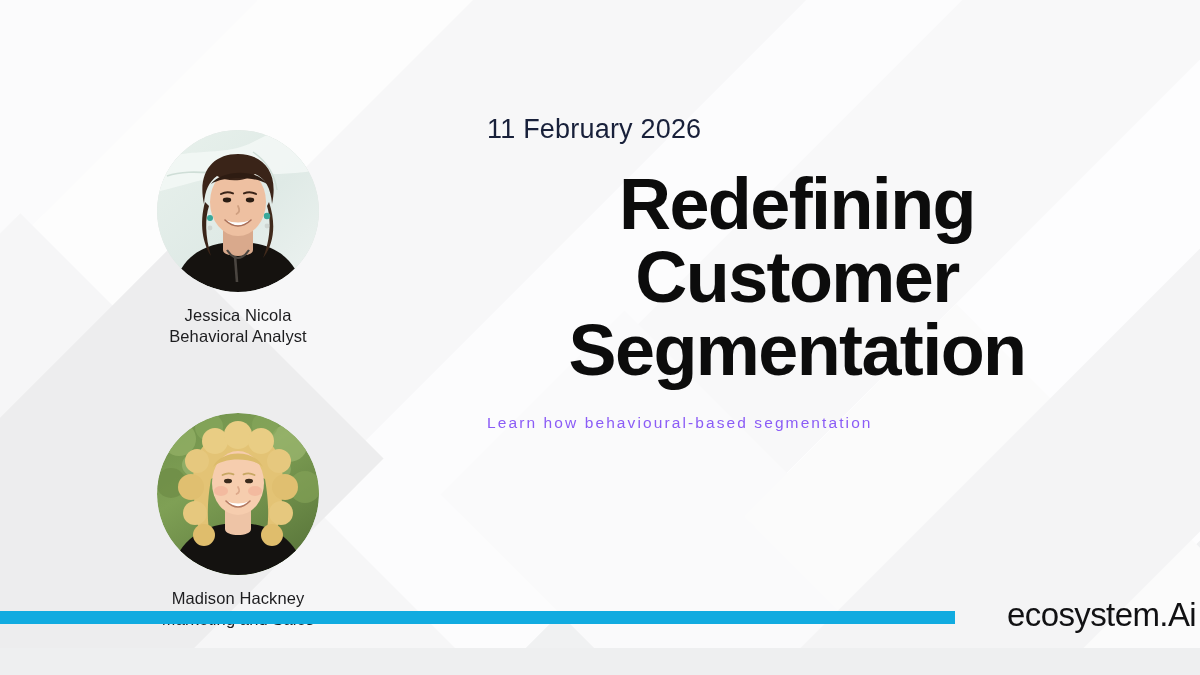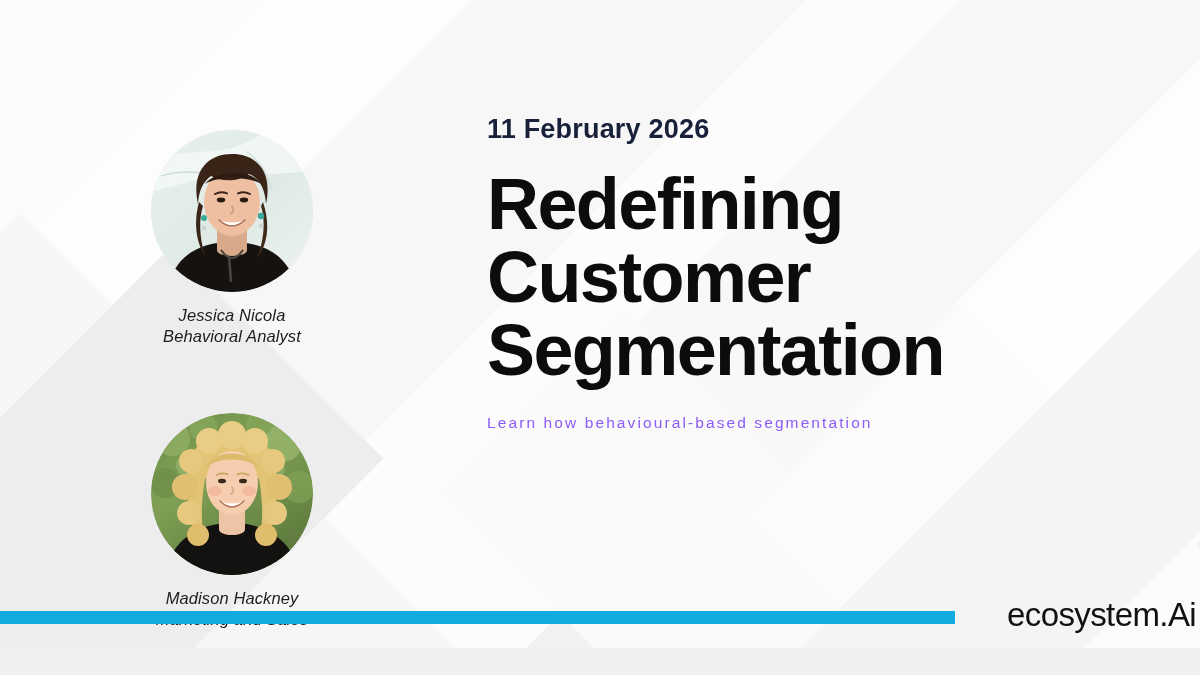--- a/index.html
+++ b/index.html
@@ -54,7 +54,7 @@
   .content{position:absolute;left:487px;top:112px;width:640px;}
 
   .date{
-    font-size:27px;font-weight:bold;color:#18203a;
+    font-size:27px;font-weight:normal;color:#18203a;
     letter-spacing:.2px;line-height:34px;
   }
 

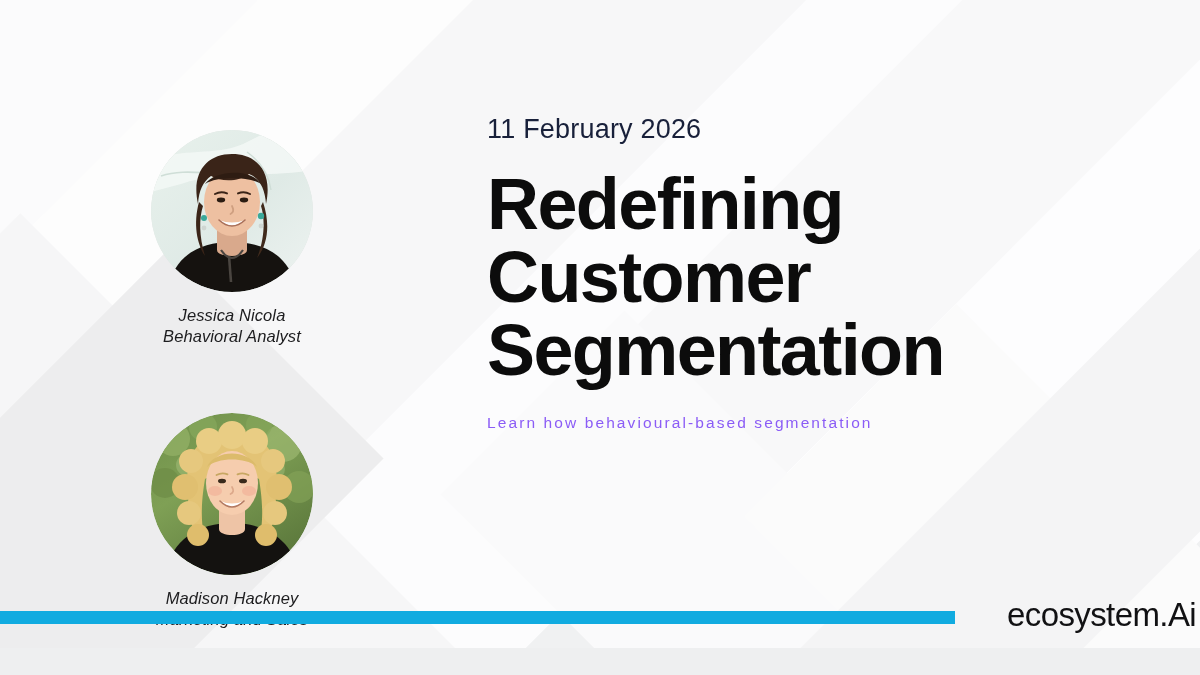--- a/index.html
+++ b/index.html
@@ -63,6 +63,7 @@
     font-size:72px;font-weight:bold;color:#0c0c0c;
     line-height:73px;letter-spacing:-1.6px;
     width:620px;
+    text-align:center;
   }
   .title span{display:block;}
 

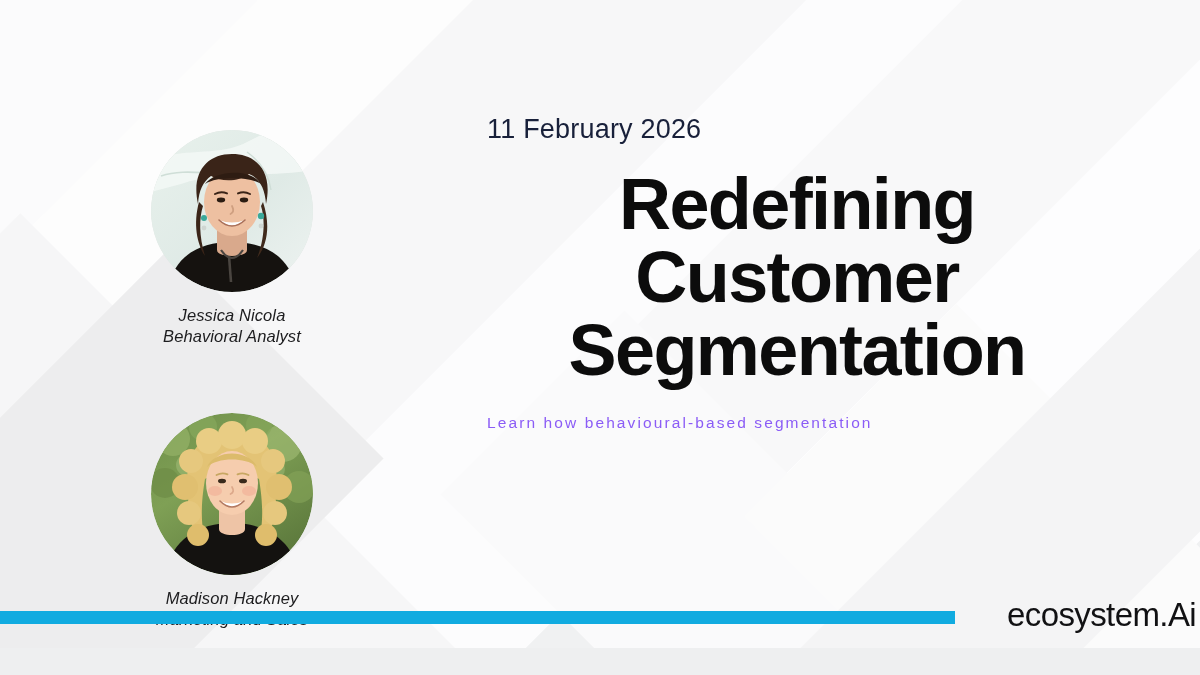--- a/index.html
+++ b/index.html
@@ -31,7 +31,7 @@
   .d12{width:200px;height:700px;left:940px;top:200px;background:#f4f4f5;transform:rotate(45deg);}
 
   
-  .speakers{position:absolute;left:112px;top:130px;width:240px;font-style:italic;}
+  .speakers{position:absolute;left:118px;top:130px;width:240px;}
   .speaker{width:240px;text-align:center;}
   .speaker + .speaker{margin-top:66px;}
 

